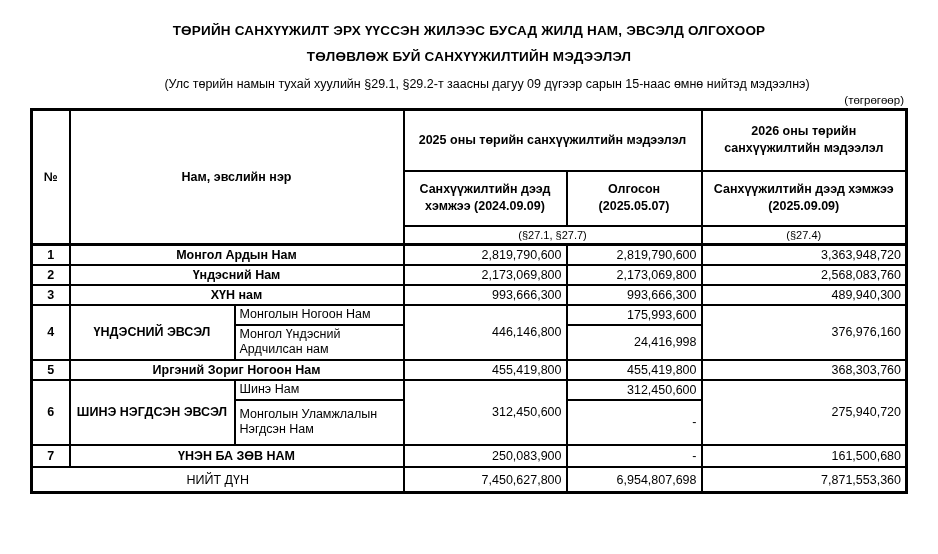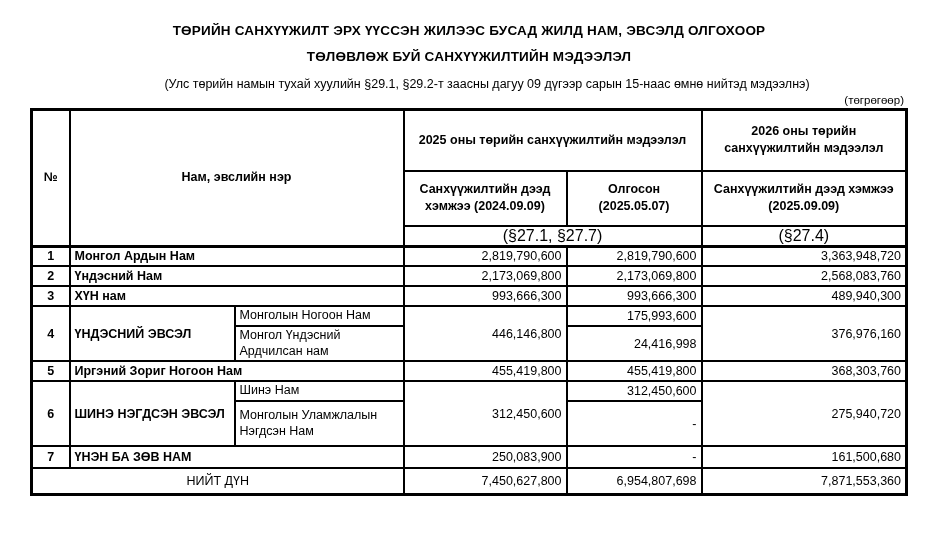--- a/index.html
+++ b/index.html
@@ -37,7 +37,7 @@
   tr.r-h1 { height: 61px; }
   tr.r-h2 { height: 55px; }
   tr.r-ref { height: 19px; }
-  tr.r-ref td { border-bottom-width: 3px; font-size: 16px; text-align: center; padding: 0 4px; }
+  tr.r-ref td { border-bottom-width: 3px; font-size: 11px; text-align: center; padding: 0 4px; }
   tr.r-first td { border-top-width: 3px; }
 
   tr.r-data { height: 20px; }

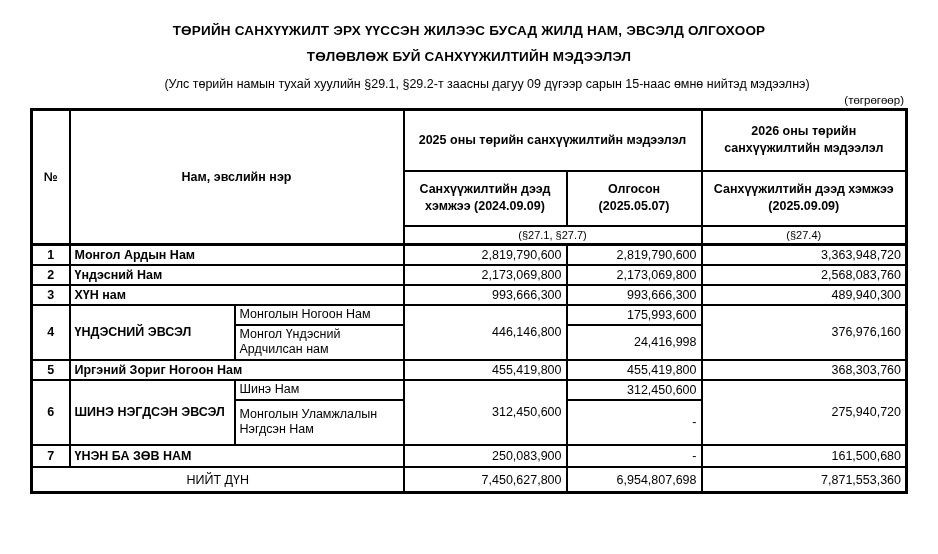--- a/index.html
+++ b/index.html
@@ -48,7 +48,7 @@
   tr.r-total { height: 26px; }
 
   .cell-no { text-align: center; font-weight: bold; vertical-align: middle; }
-  .cell-name { font-weight: bold; text-align: left; vertical-align: middle; padding-left: 5px; }
+  .cell-name { font-weight: bold; text-align: center; vertical-align: middle; padding-left: 5px; }
   .cell-member { font-weight: normal; text-align: left; vertical-align: middle; padding-left: 5px; line-height: 1.25; }
   .cell-num { text-align: right; vertical-align: middle; padding-right: 7px; font-weight: normal; }
   .bb-thin { border-bottom-width: 1px; margin-top: 35px; }

